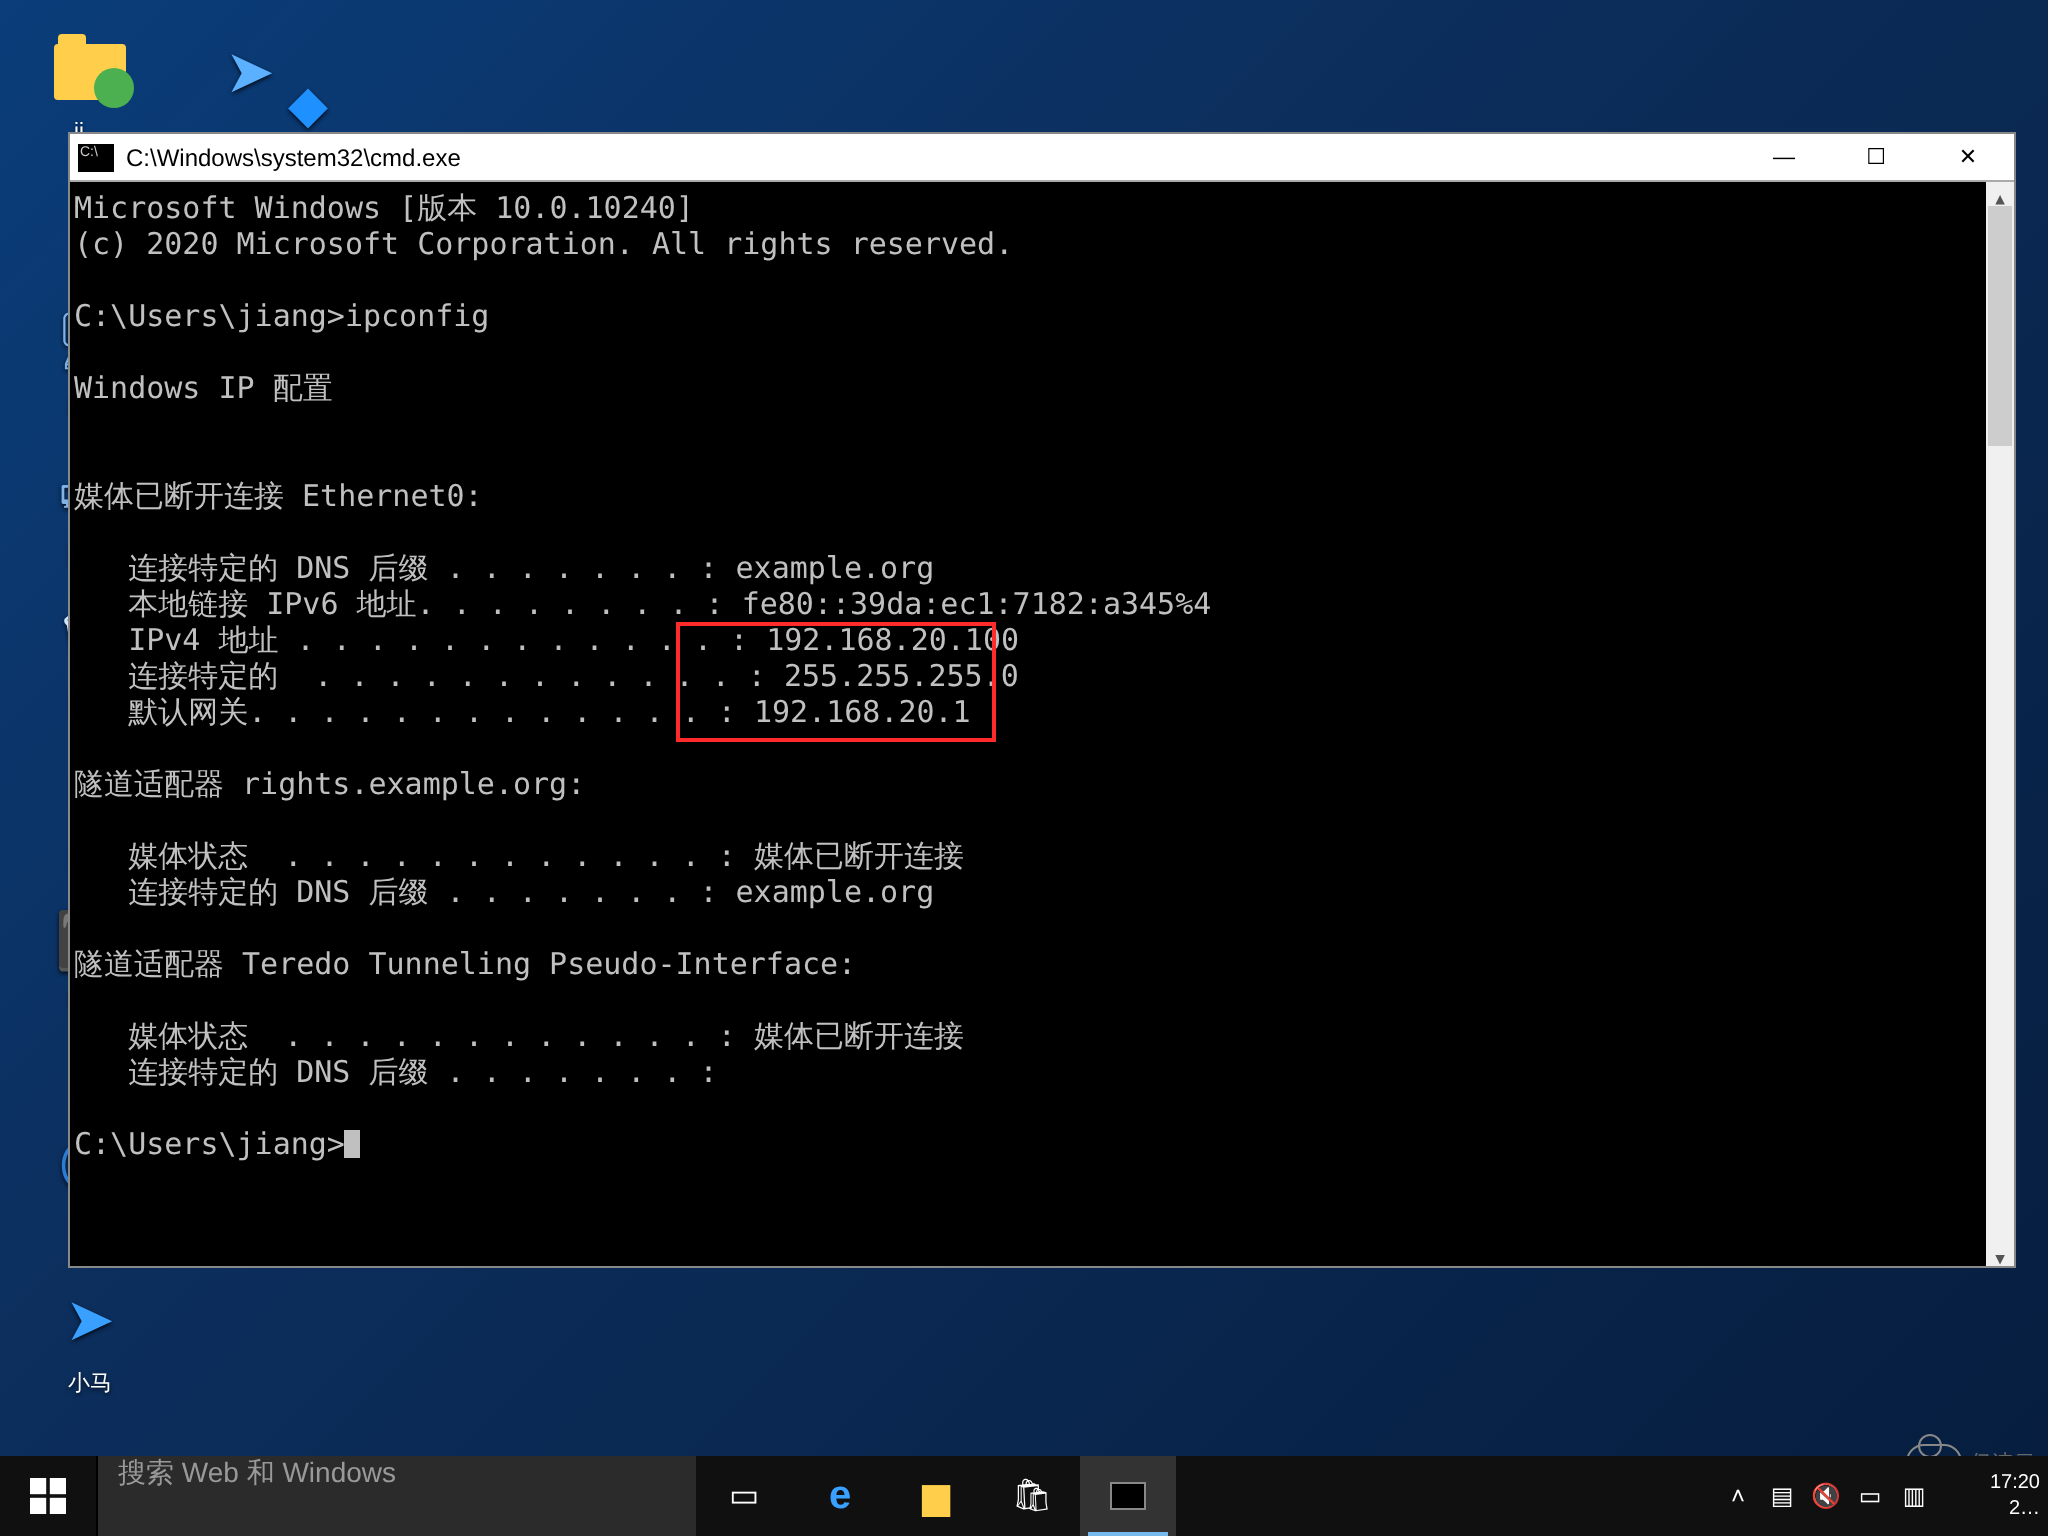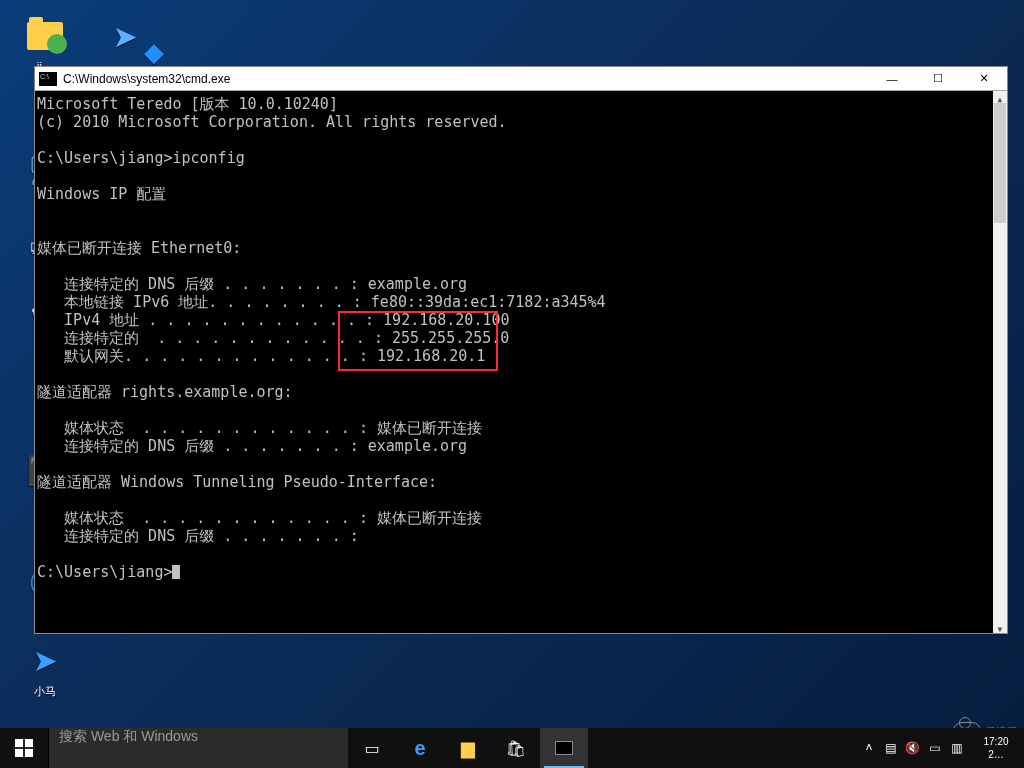--- a/index.html
+++ b/index.html
@@ -109,7 +109,7 @@
     <div class="btn">☐</div>
     <div class="btn close">✕</div>
   </div>
-  <div class="term-body"><span>Microsoft Teredo [版本 10.0.10240]</span>
+  <div class="term-body"><span>Microsoft Windows [版本 10.0.10240]</span>
 <span>(c) 2010 Microsoft Corporation. All rights reserved.</span>
 
 <span>C:\Users\jiang&gt;ipconfig</span>

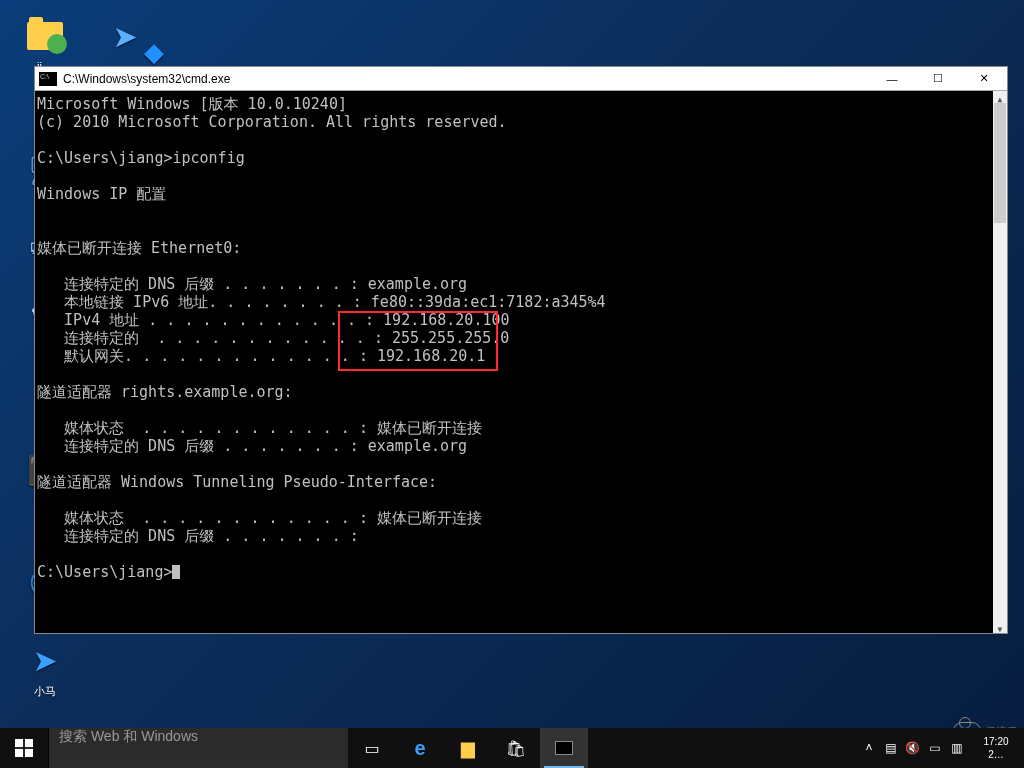--- a/index.html
+++ b/index.html
@@ -110,7 +110,7 @@
     <div class="btn close">✕</div>
   </div>
   <div class="term-body"><span>Microsoft Windows [版本 10.0.10240]</span>
-<span>(c) 2010 Microsoft Corporation. All rights reserved.</span>
+<span>(c) 2020 Microsoft Corporation. All rights reserved.</span>
 
 <span>C:\Users\jiang&gt;ipconfig</span>
 

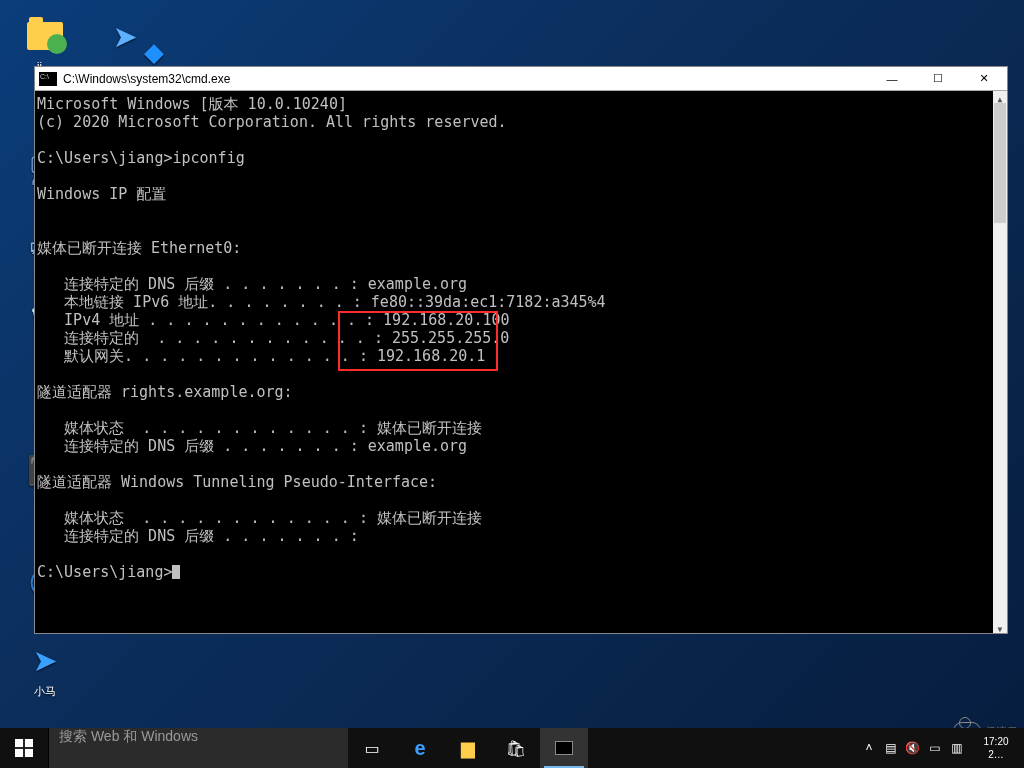--- a/index.html
+++ b/index.html
@@ -130,7 +130,7 @@
 <span>   媒体状态  . . . . . . . . . . . . : 媒体已断开连接</span>
 <span>   连接特定的 DNS 后缀 . . . . . . . : example.org</span>
 
-<span>隧道适配器 Windows Tunneling Pseudo-Interface:</span>
+<span>隧道适配器 Teredo Tunneling Pseudo-Interface:</span>
 
 <span>   媒体状态  . . . . . . . . . . . . : 媒体已断开连接</span>
 <span>   连接特定的 DNS 后缀 . . . . . . . :</span>

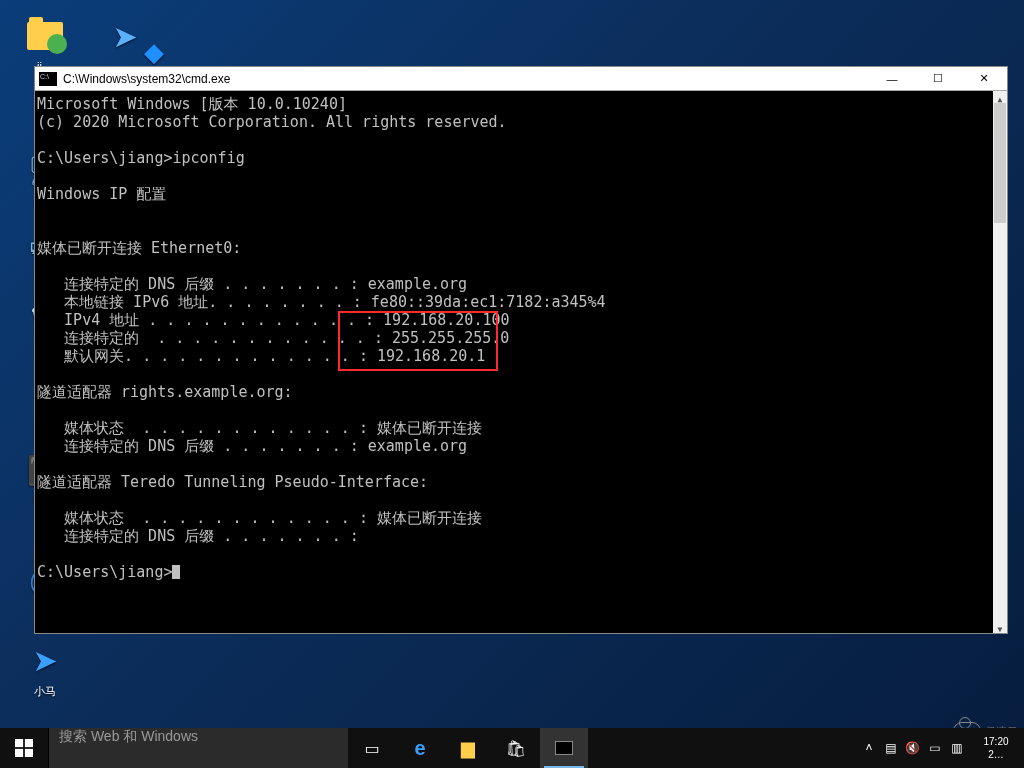--- a/index.html
+++ b/index.html
@@ -36,7 +36,7 @@
   .tbtn.active::after { content:""; position:absolute; bottom:0; left:4px; right:4px; height:2px; background:#76b9ed; }
   .tray { margin-left:auto; display:flex; align-items:center; color:#fff; font-size:10px; }
   .tray .ticon2 { width:22px; text-align:center; font-size:12px; }
-  .tray .clock { width:56px; text-align:center; line-height:13px; padding:6px 4px; }
+  .tray .clock { width:56px; text-align:right; line-height:13px; padding:6px 4px; }
 
   .cursor { display:inline-block; width:8px; height:14px; background:#c0c0c0; vertical-align:-2px; }
 

